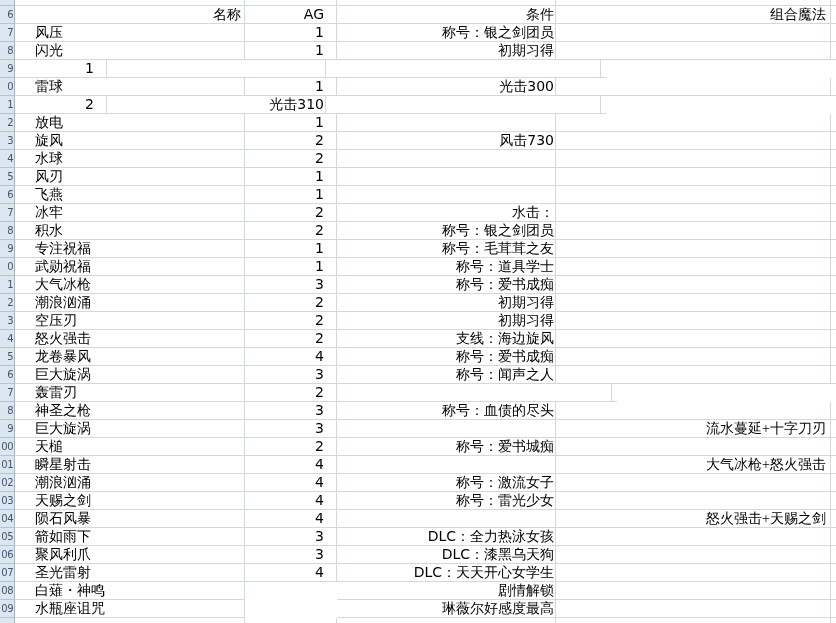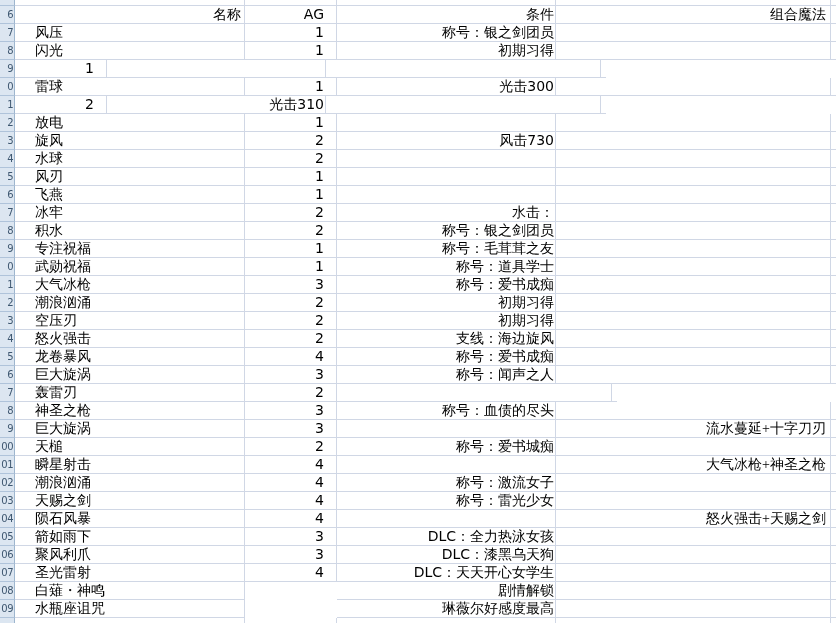--- a/index.html
+++ b/index.html
@@ -240,7 +240,7 @@
     <div class="cell name">瞬星射击</div>
     <div class="cell ag">4</div>
     <div class="cell cond"></div>
-    <div class="cell combo">大气冰枪+神圣之枪</div>
+    <div class="cell combo">大气冰枪+怒火强击</div>
     <div class="cell tail"></div>
   </div>
     <div class="row">

